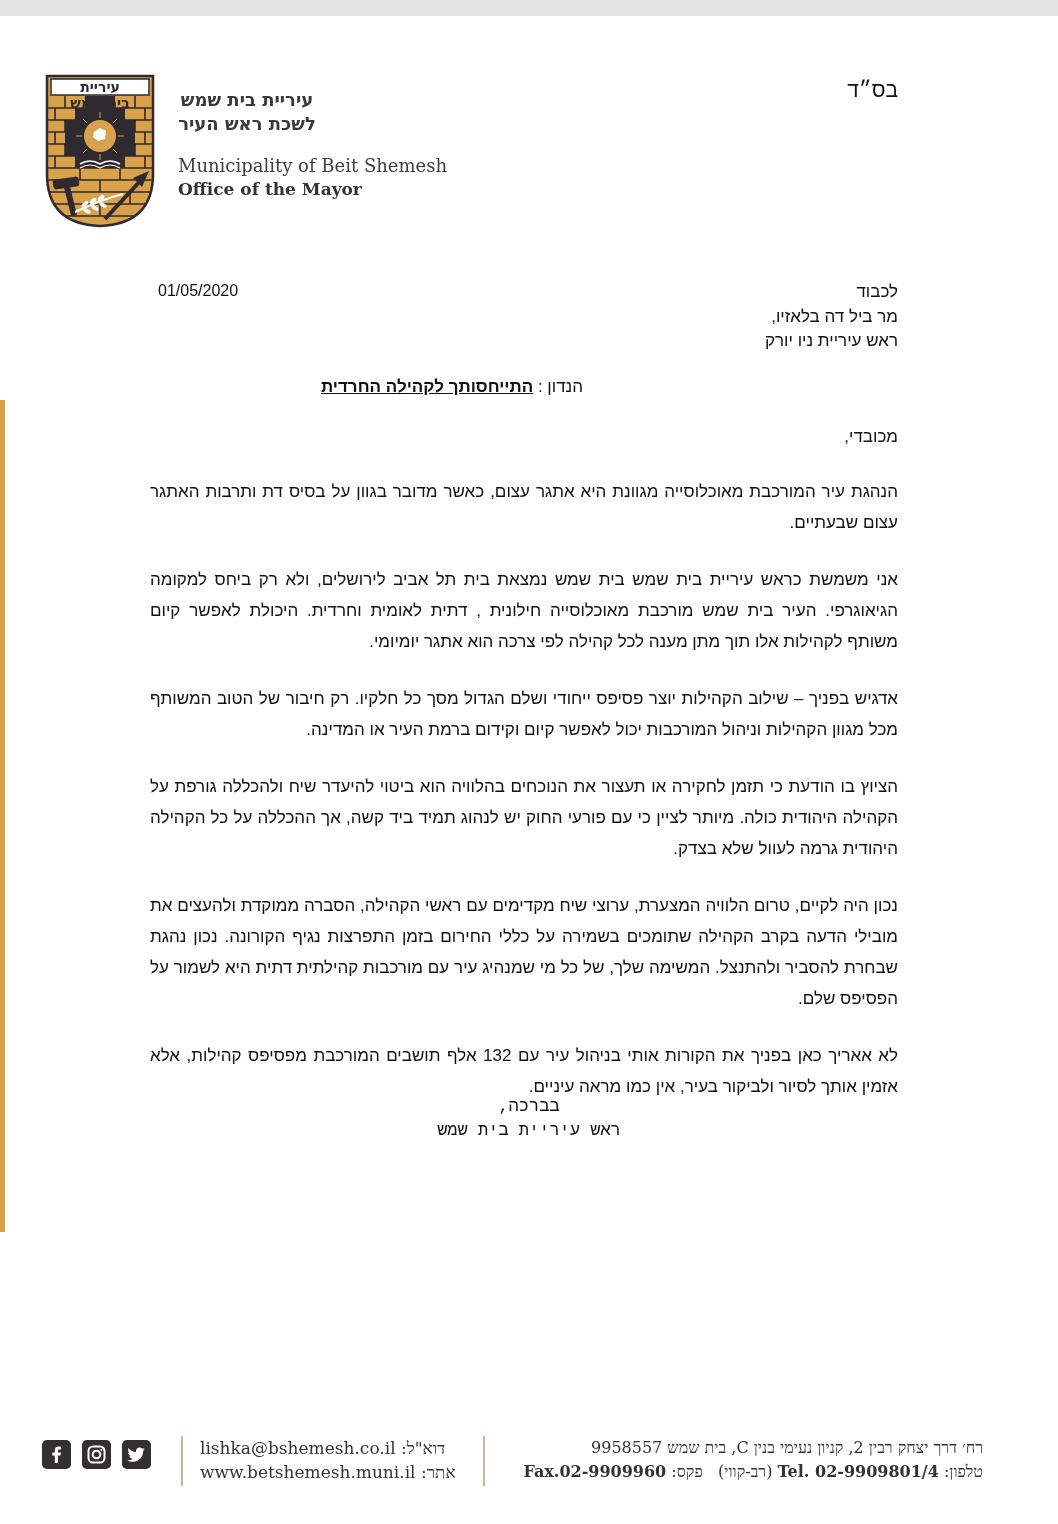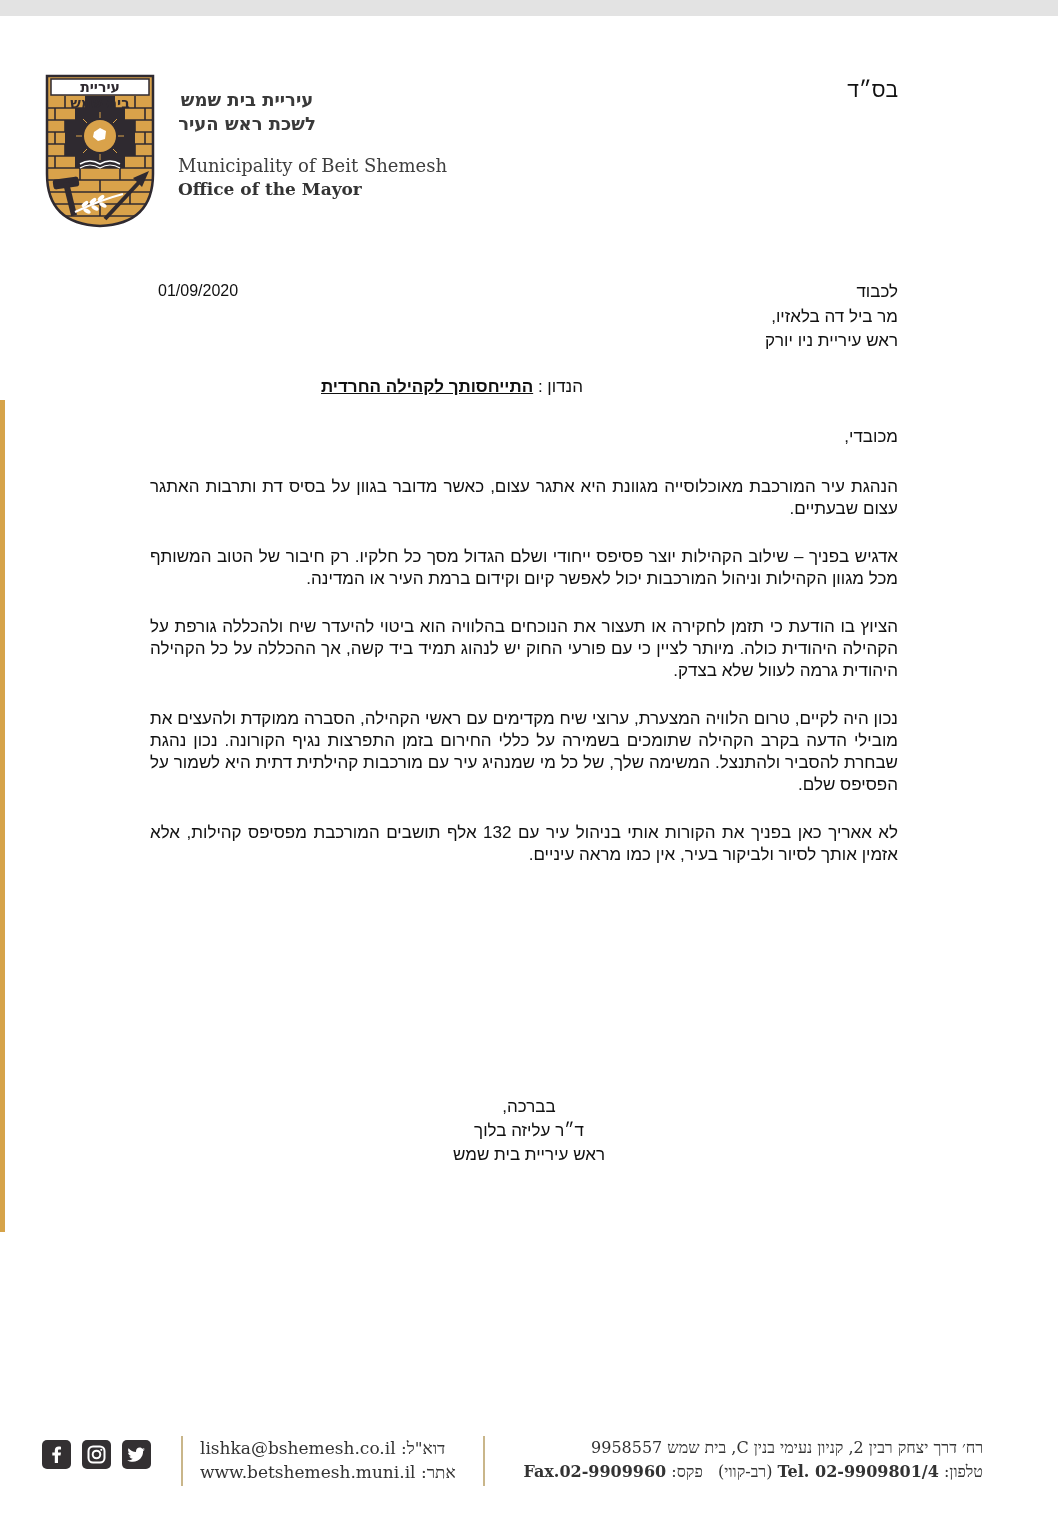--- a/index.html
+++ b/index.html
@@ -136,7 +136,7 @@
 </div>
 
 <div class="bsd rtl">בס״ד</div>
-<div class="date">01/09/2020</div>
+<div class="date">01/05/2020</div>
 
 <div class="addressee rtl">
   <div>לכבוד</div>

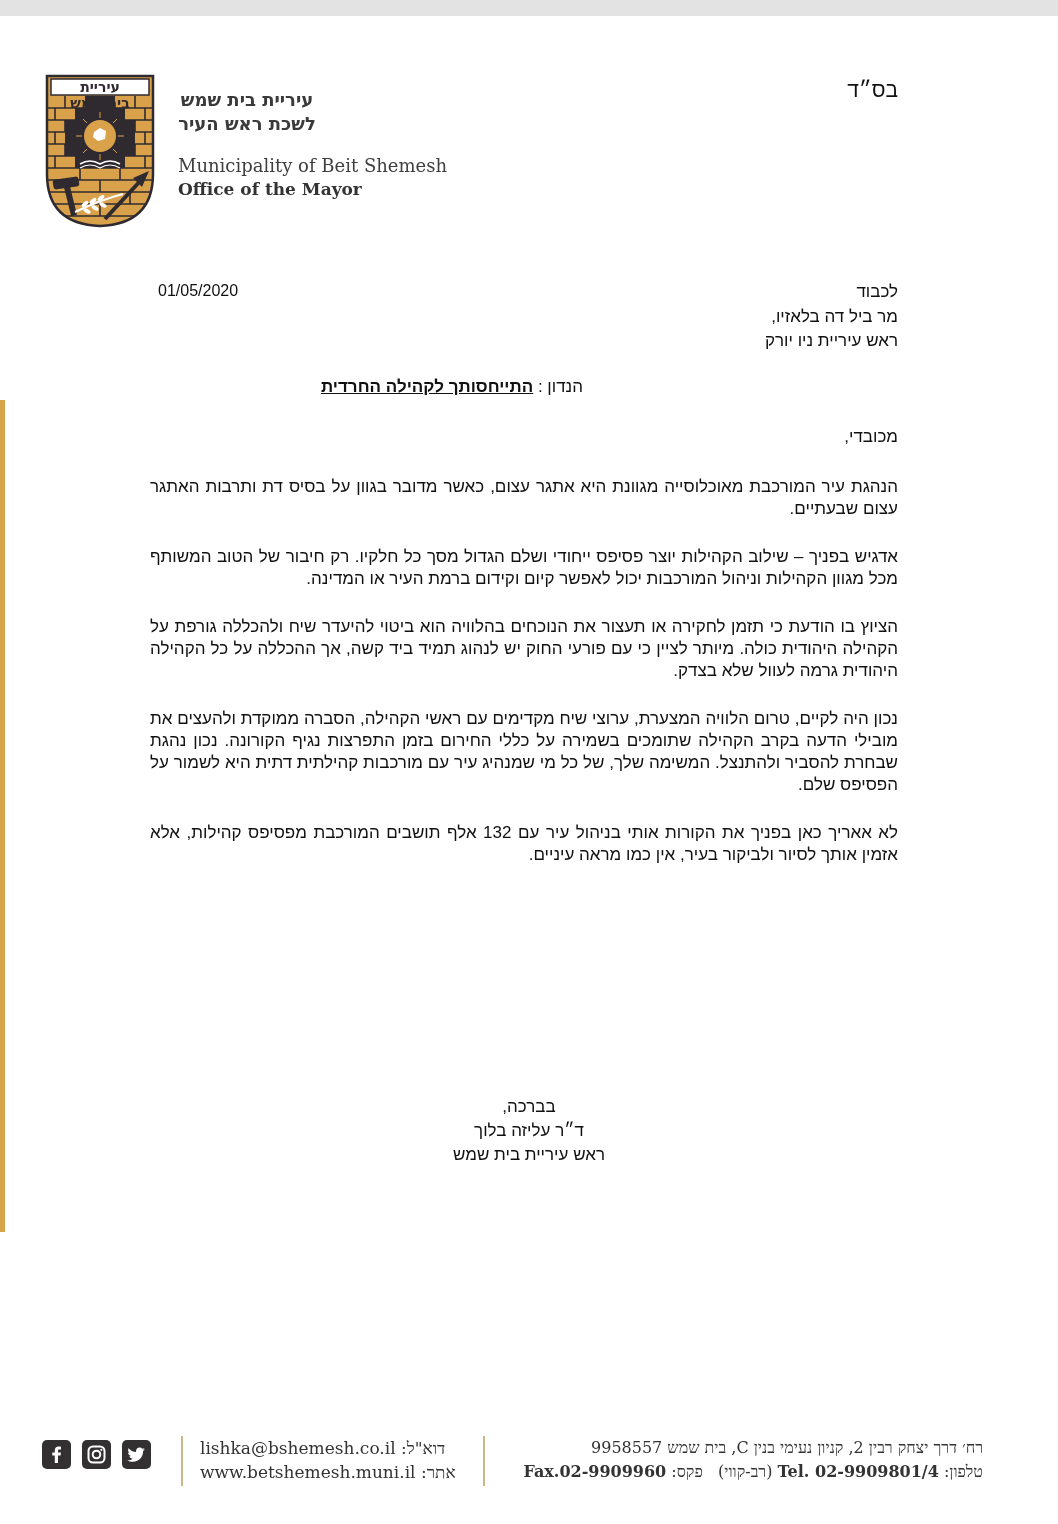--- a/index.html
+++ b/index.html
@@ -25,7 +25,7 @@
   .subject .subj-title { font-weight: bold; text-decoration: underline; }
   .salutation { position: absolute; right: 160px; top: 427px; font-size: 17px; }
 
-  .body-text { position: absolute; left: 150px; right: 160px; top: 476px; font-size: 17px; line-height: 22px; direction: rtl; text-align: justify; }
+  .body-text { position: absolute; left: 150px; right: 160px; top: 476px; font-size: 17px; line-height: 31px; direction: rtl; text-align: justify; }
   .body-text p { margin: 0 0 26px 0; text-align-last: right; }
 
   .signature { position: absolute; left: 0; width: 1058px; top: 1095px; text-align: center; font-size: 17px; line-height: 24px; direction: rtl; }

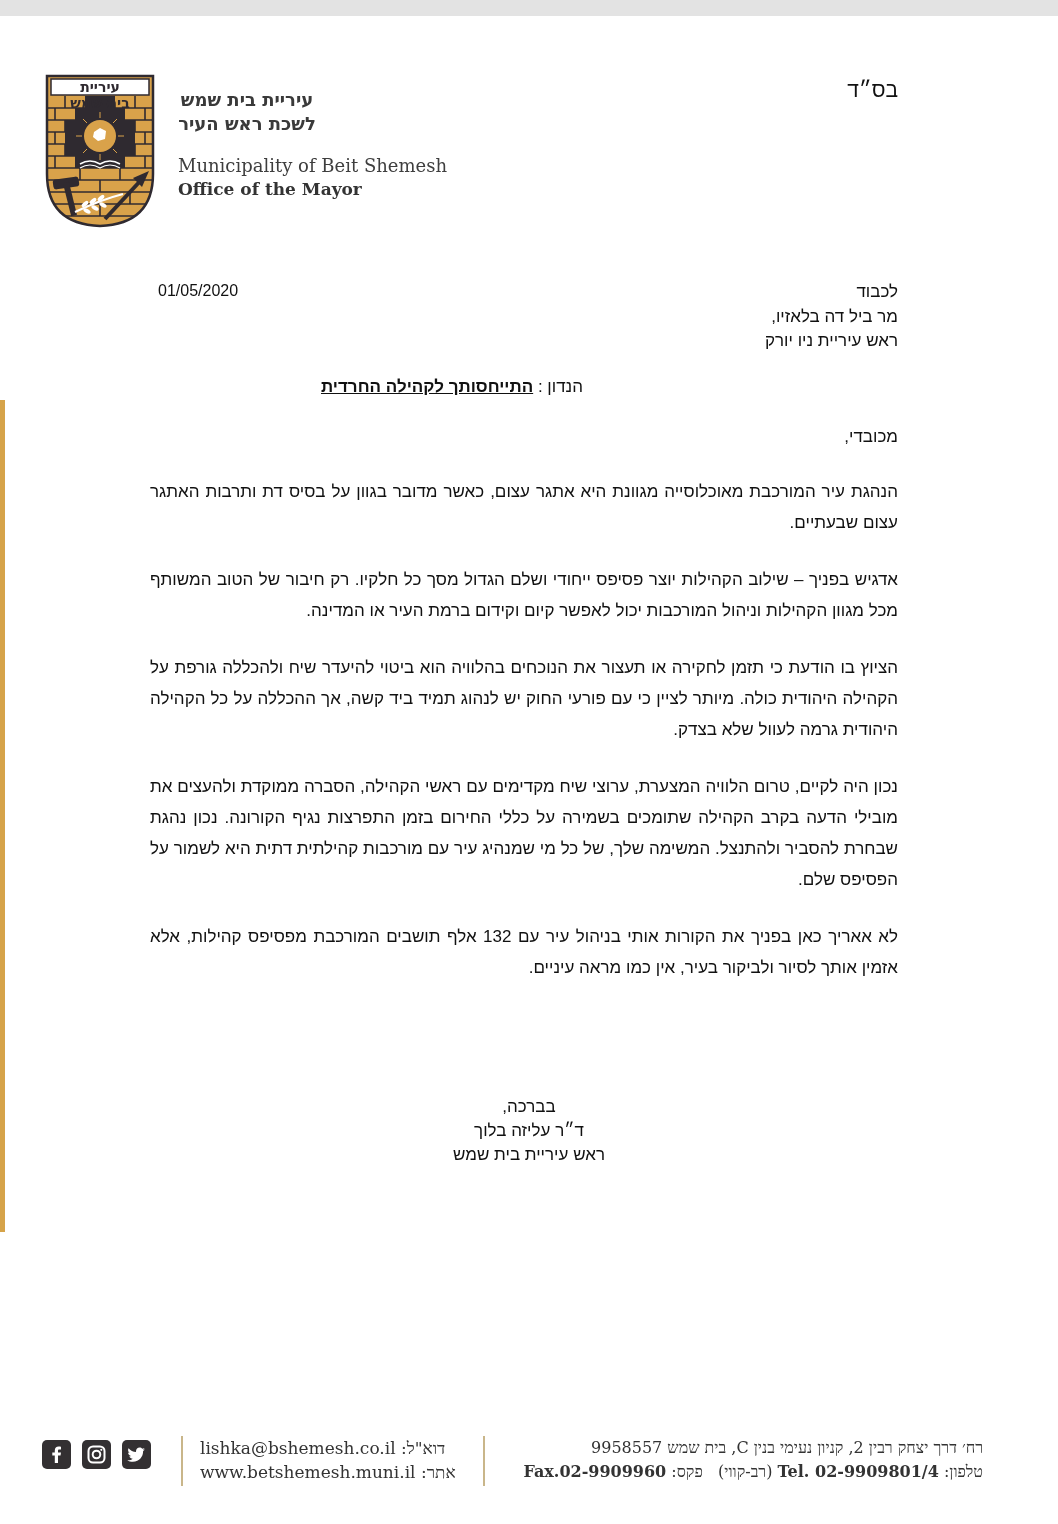--- a/index.html
+++ b/index.html
@@ -153,6 +153,7 @@
 
 <div class="body-text">
   <p>הנהגת עיר המורכבת מאוכלוסייה מגוונת היא אתגר עצום, כאשר מדובר בגוון על בסיס דת ותרבות האתגר עצום שבעתיים.</p>
+  <p>אני משמשת כראש עיריית בית שמש בית שמש נמצאת בית תל אביב לירושלים, ולא רק ביחס למקומה הגיאוגרפי. העיר בית שמש מורכבת מאוכלוסייה חילונית , דתית לאומית וחרדית. היכולת לאפשר קיום משותף לקהילות אלו תוך מתן מענה לכל קהילה לפי צרכה הוא אתגר יומיומי.</p>
   <p>אדגיש בפניך – שילוב הקהילות יוצר פסיפס ייחודי ושלם הגדול מסך כל חלקיו. רק חיבור של הטוב המשותף מכל מגוון הקהילות וניהול המורכבות יכול לאפשר קיום וקידום ברמת העיר או המדינה.</p>
   <p>הציוץ בו הודעת כי תזמן לחקירה או תעצור את הנוכחים בהלוויה הוא ביטוי להיעדר שיח ולהכללה גורפת על הקהילה היהודית כולה. מיותר לציין כי עם פורעי החוק יש לנהוג תמיד ביד קשה, אך ההכללה על כל הקהילה היהודית גרמה לעוול שלא בצדק.</p>
   <p>נכון היה לקיים, טרום הלוויה המצערת, ערוצי שיח מקדימים עם ראשי הקהילה, הסברה ממוקדת ולהעצים את מובילי הדעה בקרב הקהילה שתומכים בשמירה על כללי החירום בזמן התפרצות נגיף הקורונה.  נכון נהגת שבחרת להסביר ולהתנצל. המשימה שלך, של כל מי שמנהיג עיר עם מורכבות קהילתית דתית היא לשמור על הפסיפס שלם.</p>

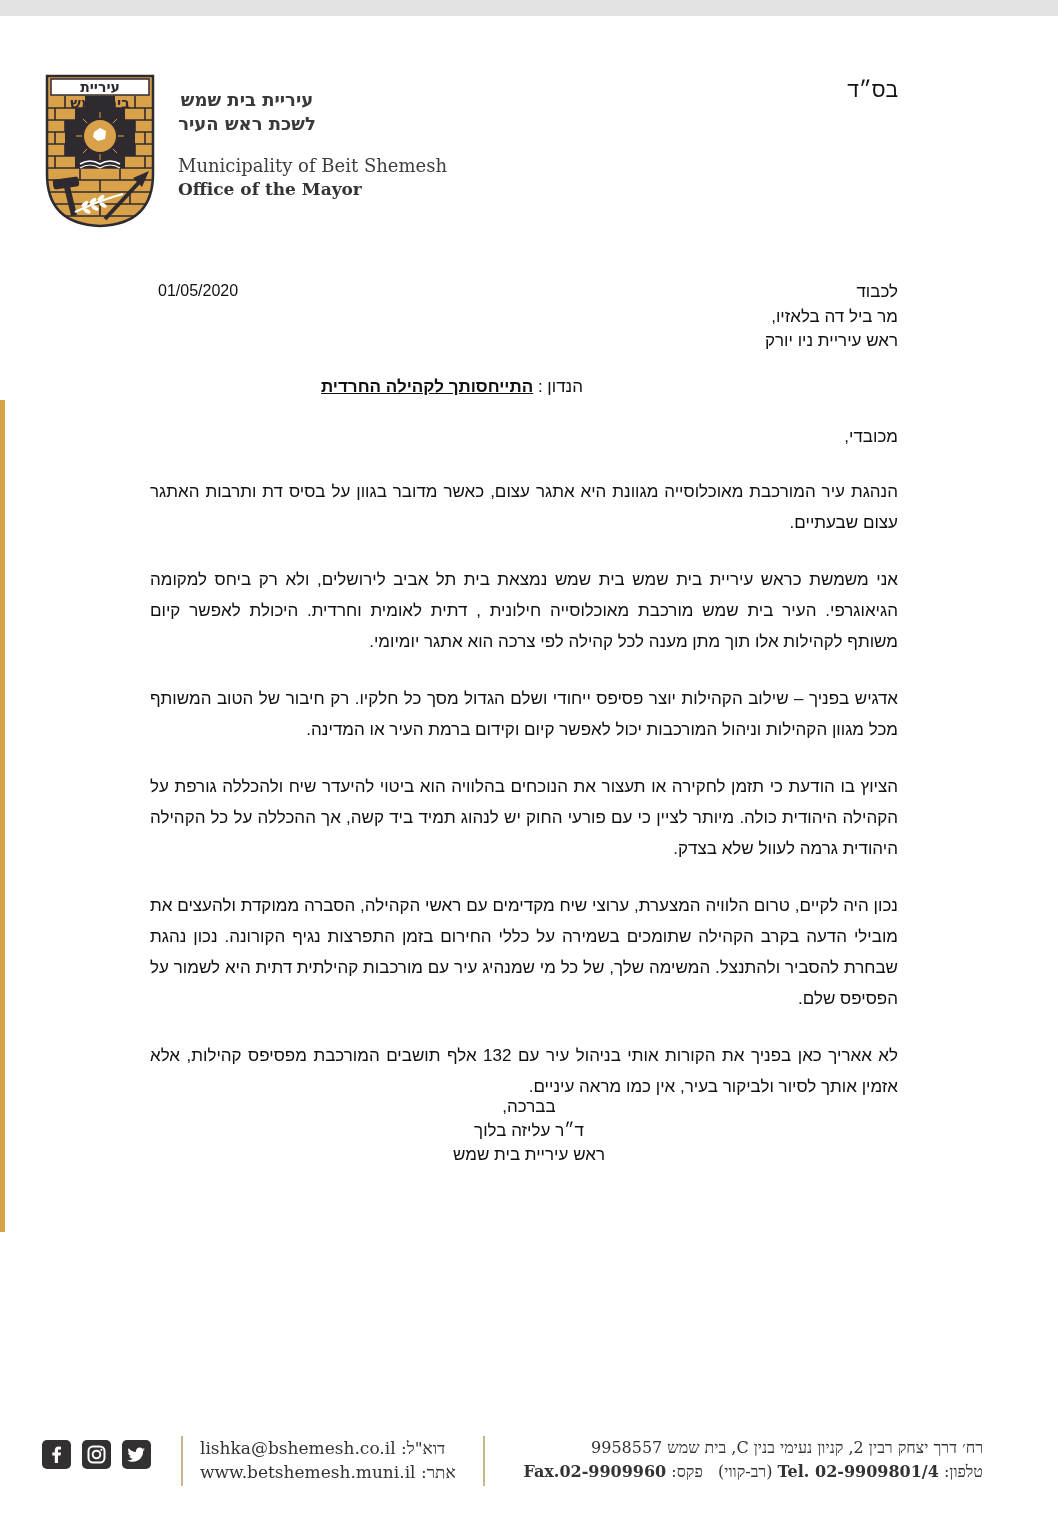--- a/index.html
+++ b/index.html
@@ -29,7 +29,7 @@
   .body-text p { margin: 0 0 26px 0; text-align-last: right; }
 
   .signature { position: absolute; left: 0; width: 1058px; top: 1095px; text-align: center; font-size: 17px; line-height: 24px; direction: rtl; }
-  .signature div { display: block; }
+  .signature div { display: block; font-family: Liberation Mono, monospace; }
 
   .footer { position: absolute; left: 0; top: 1432px; width: 1058px; height: 60px; }
   .social { position: absolute; left: 42px; top: 8px; display: flex; gap: 11px; }

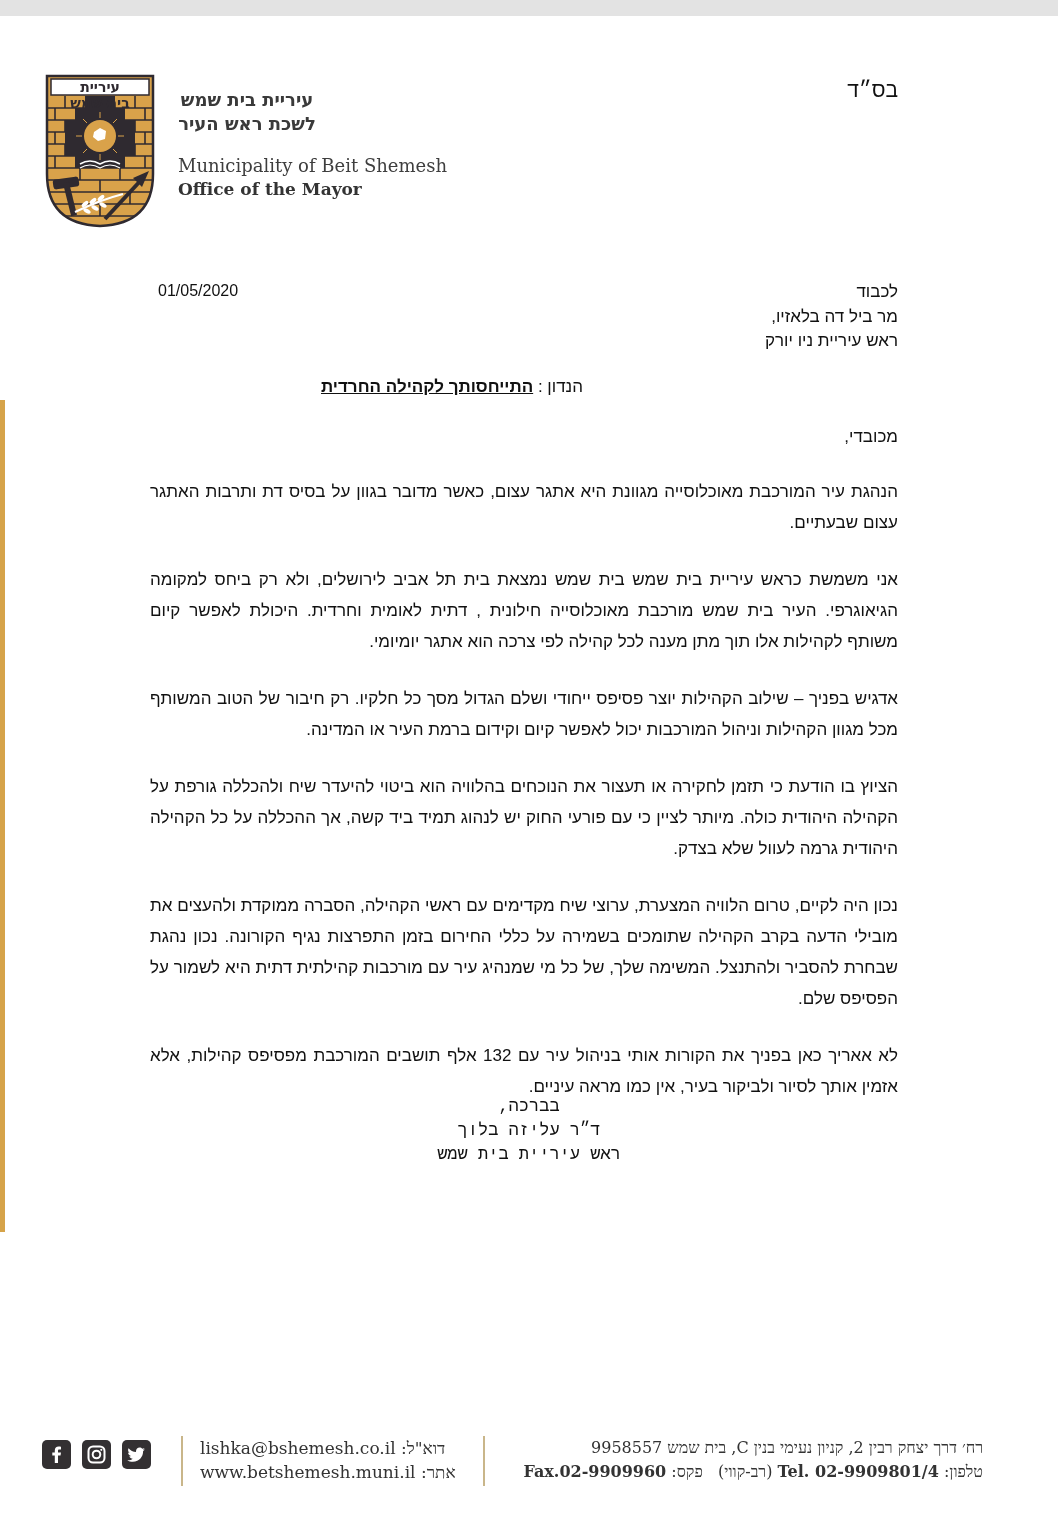--- a/index.html
+++ b/index.html
@@ -162,7 +162,6 @@
 
 <div class="signature">
   <div>בברכה,</div>
-  <div>ד״ר עליזה בלוך</div>
   <div>ראש עיריית בית שמש</div>
 </div>
 

